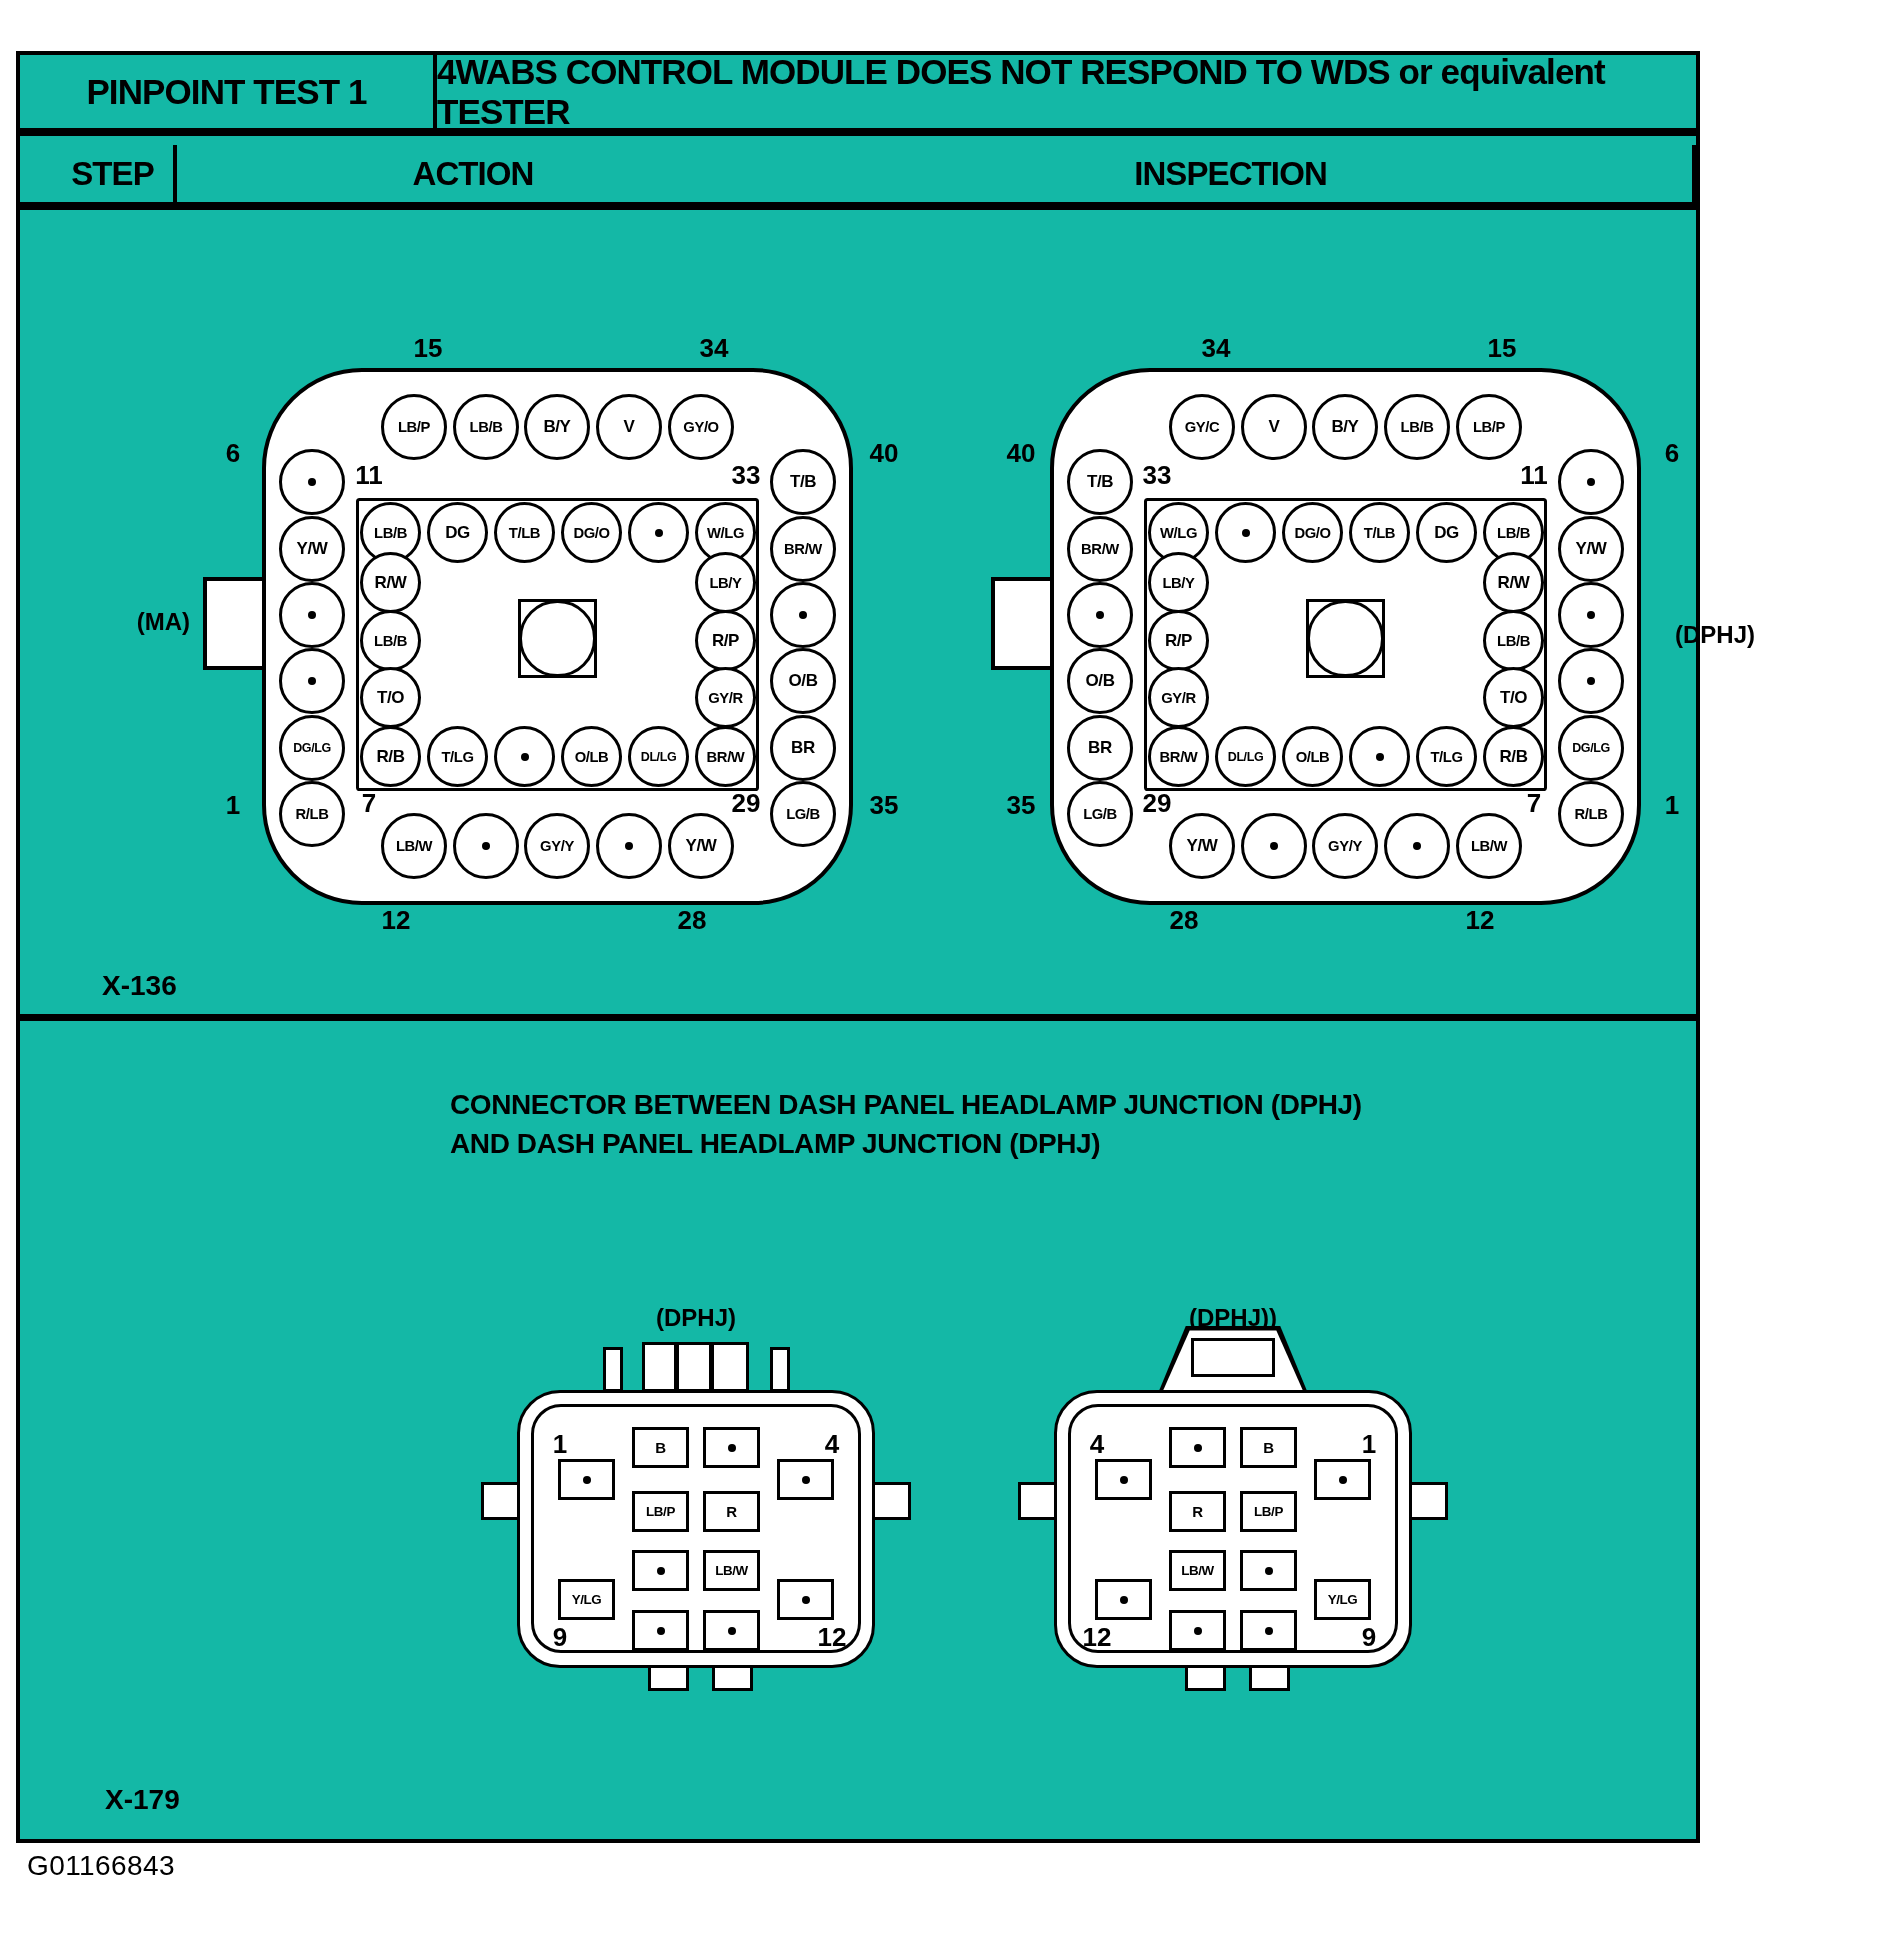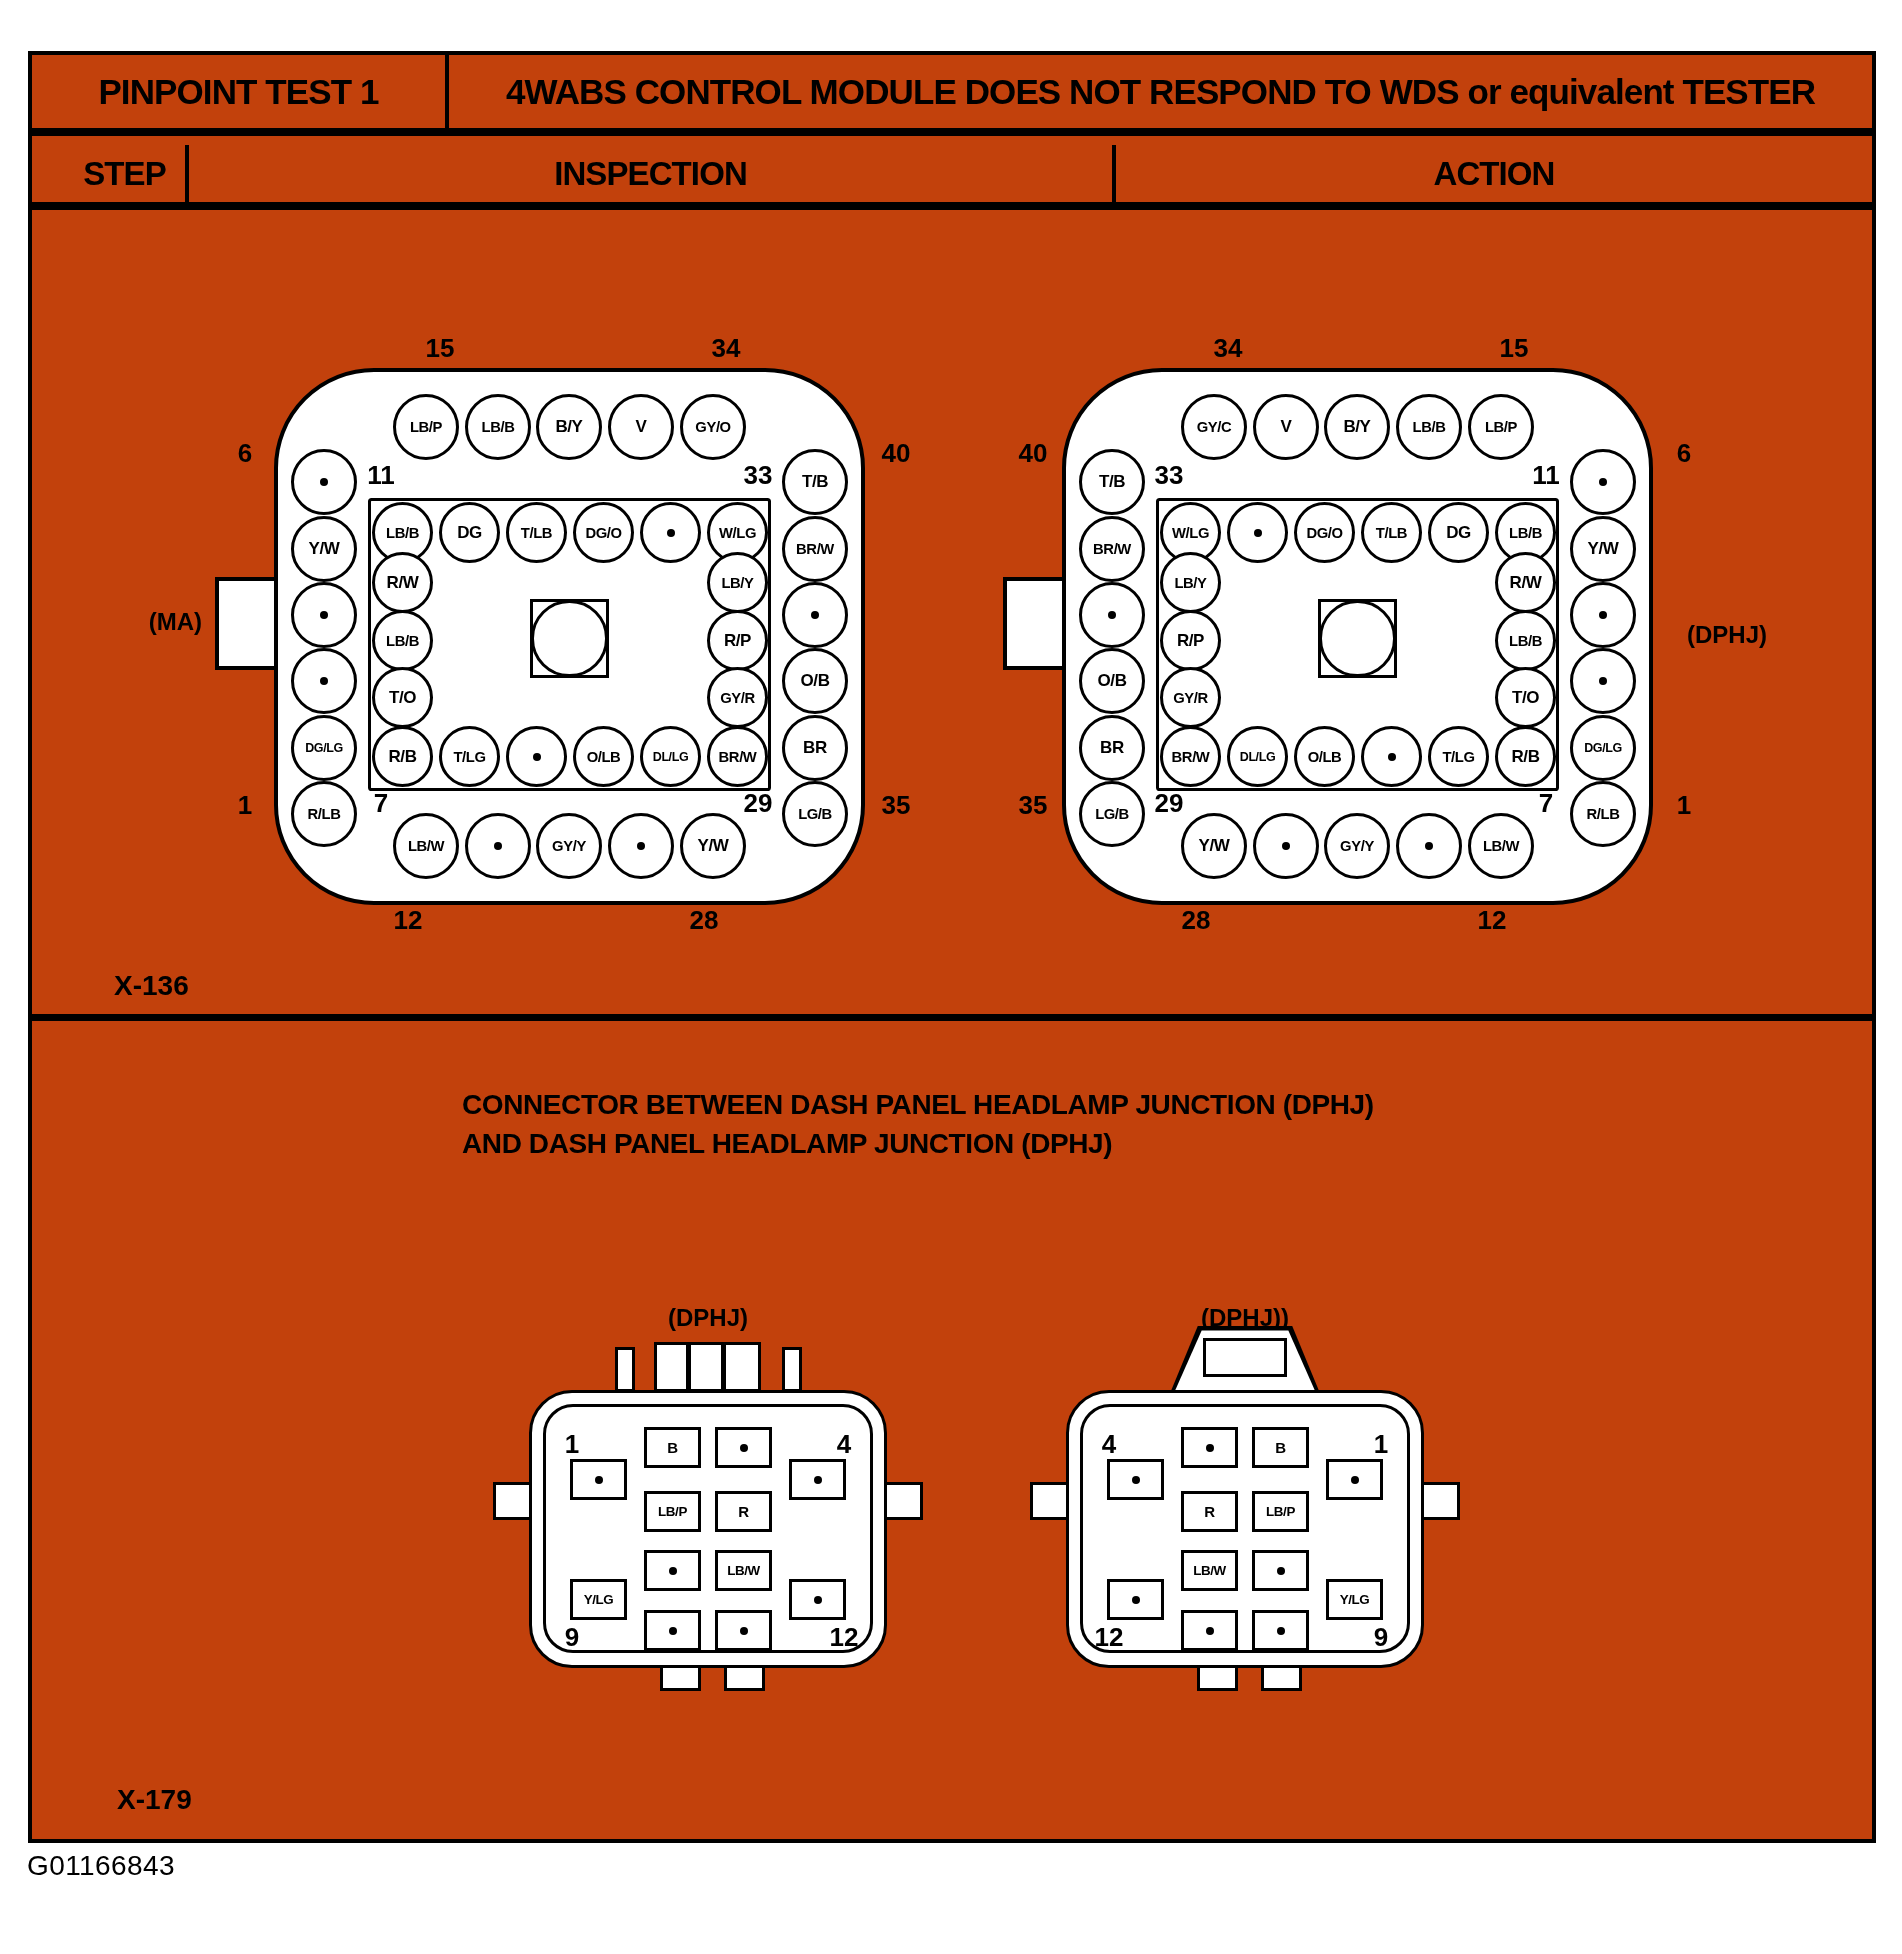--- a/index.html
+++ b/index.html
@@ -4,7 +4,7 @@
 <style>
   html,body{margin:0;padding:0;background:#fff;color:#000;}
   body{width:1902px;height:1954px;position:relative;font-family:"Liberation Sans",sans-serif;}
-  .frame{position:absolute;left:28px;top:51px;width:1848px;height:1792px;border:4.5px solid #000;box-sizing:border-box;background:#c2410c;}
+  .frame{position:absolute;left:16px;top:51px;width:1684px;height:1792px;border:4.5px solid #000;box-sizing:border-box;background:#14b8a6;}
   .hdr-row1{position:absolute;left:0;top:0;width:100%;height:81px;border-bottom:8px solid #000;display:flex;box-sizing:border-box;}
   .hdr-row2{position:absolute;left:0;top:90px;width:100%;height:65px;border-bottom:8px solid #000;display:flex;box-sizing:border-box;padding-left:32px;}
   .cell{display:flex;align-items:center;justify-content:center;font-weight:bold;letter-spacing:-0.9px;box-sizing:border-box;}

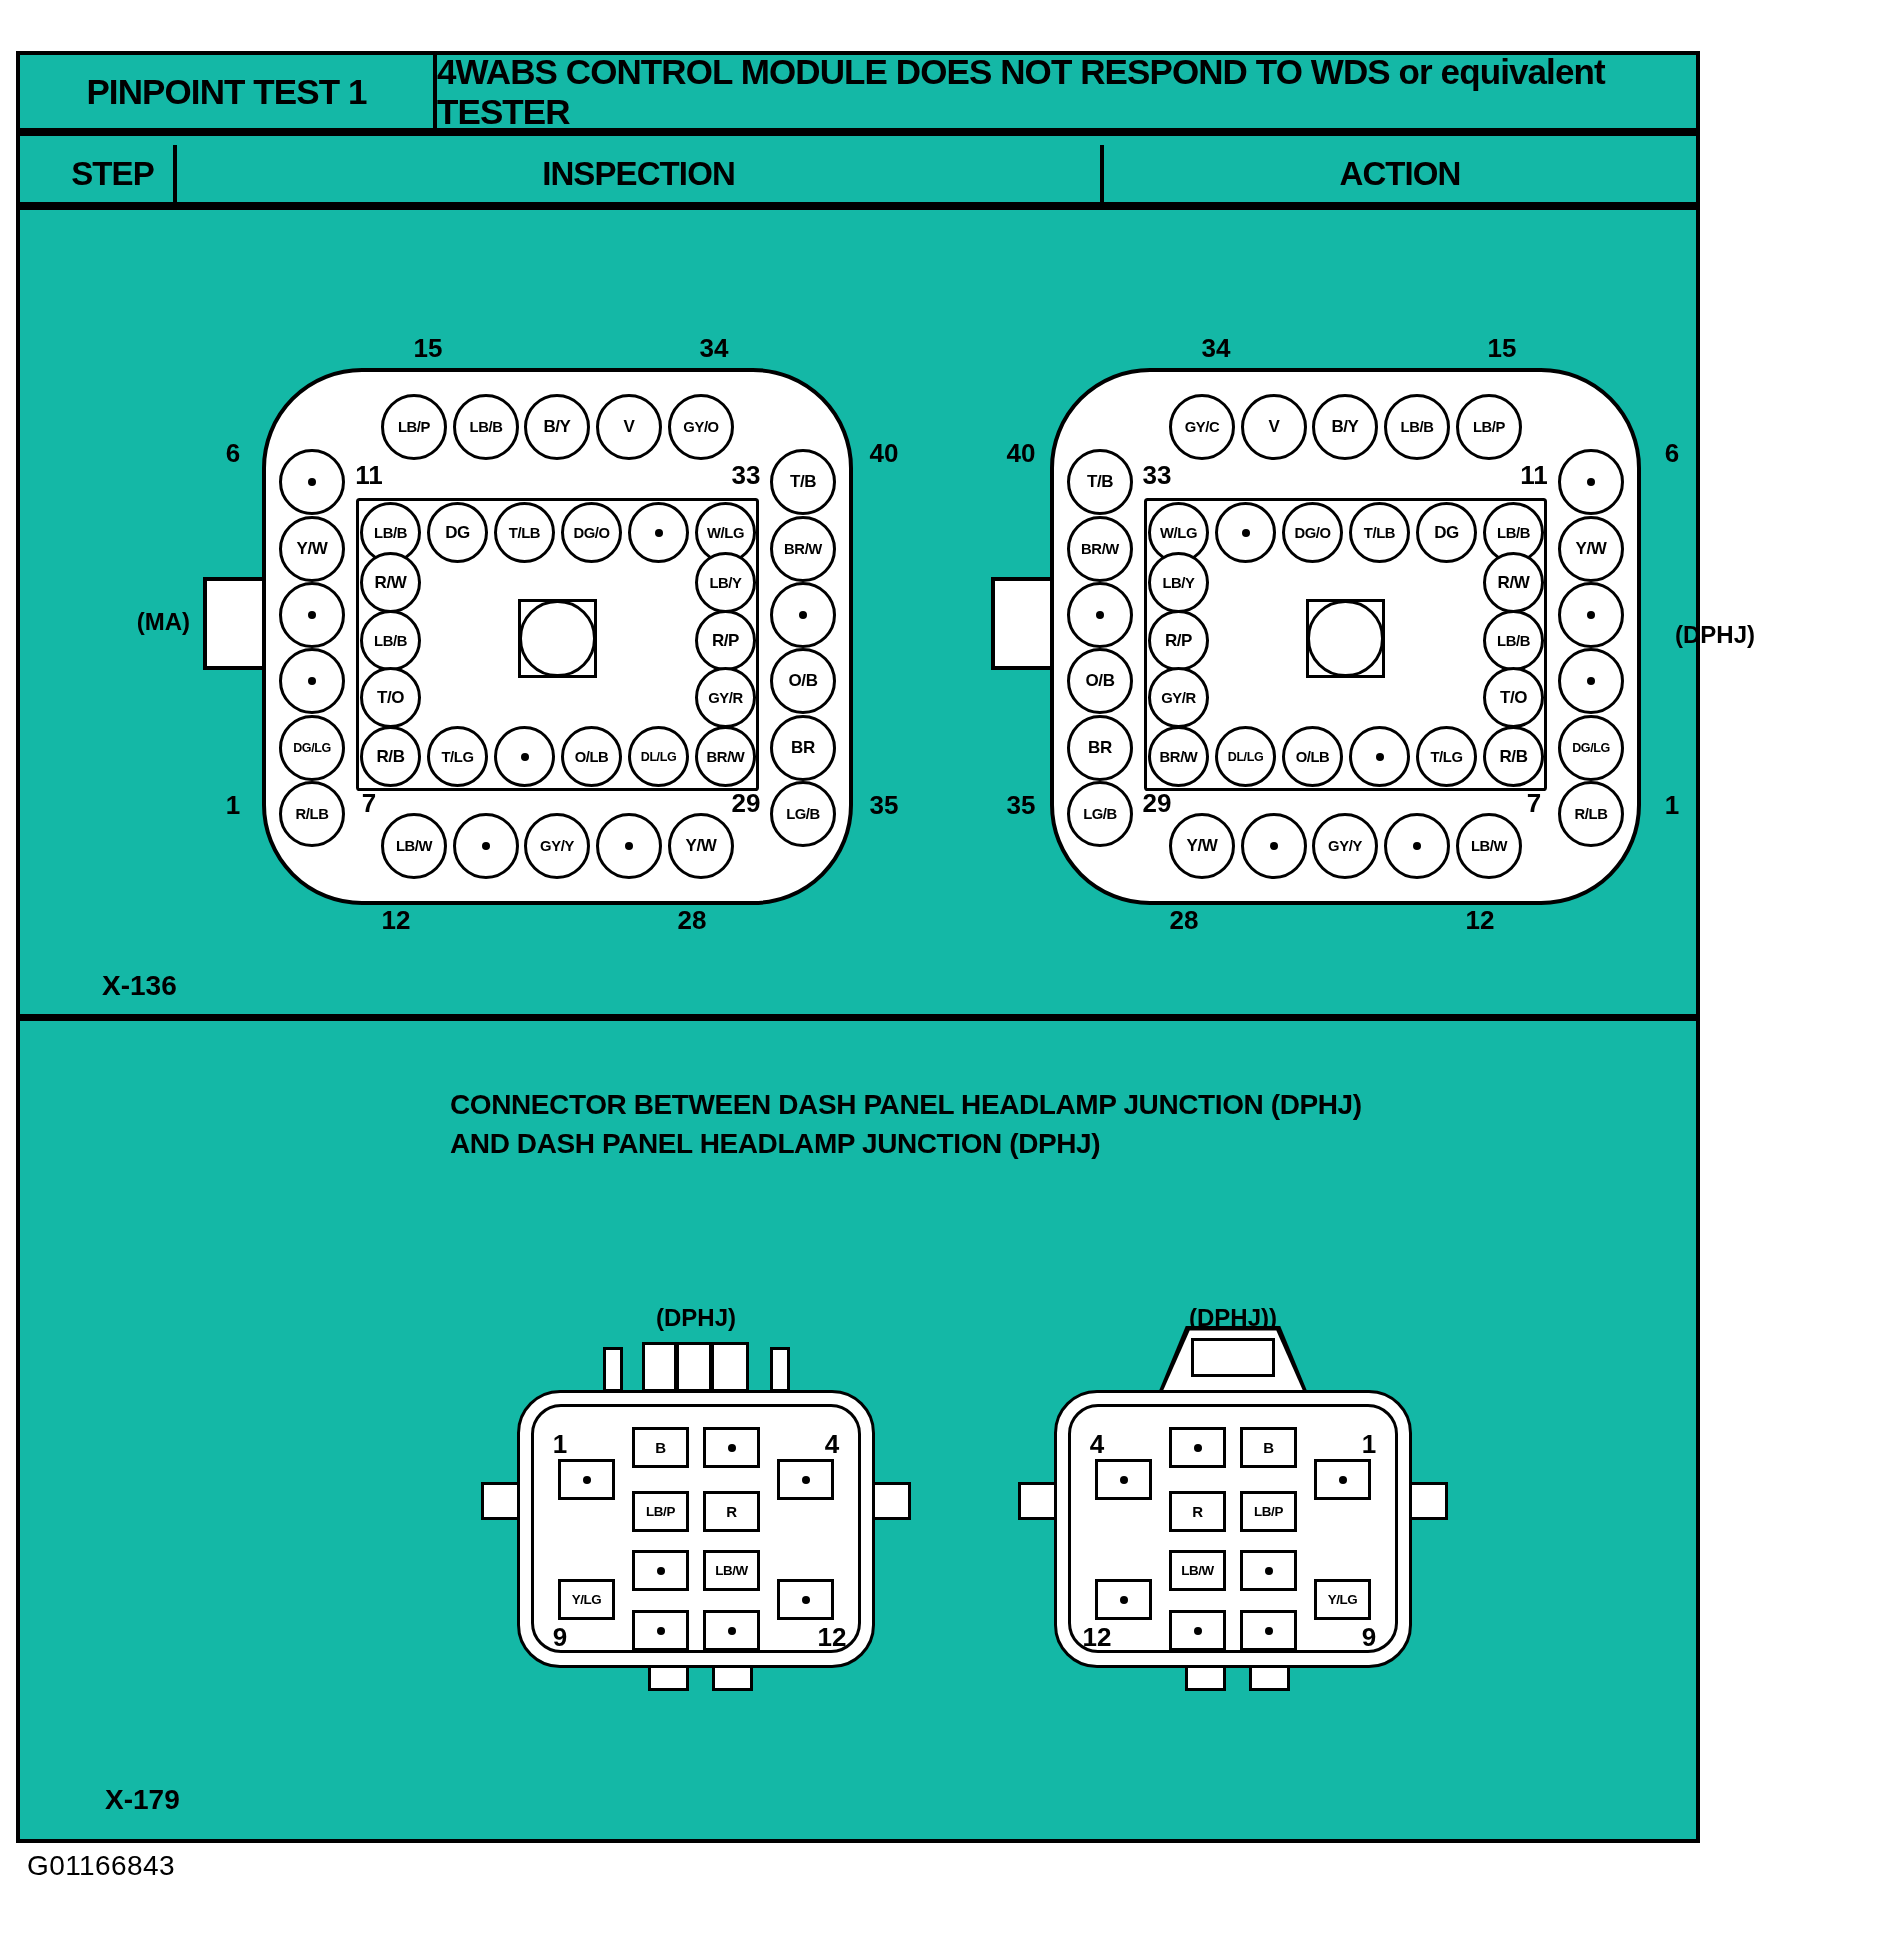--- a/index.html
+++ b/index.html
@@ -60,8 +60,8 @@
   </div>
   <div class="hdr-row2">
     <div class="cell c-step">STEP</div>
+    <div class="cell c-act">ACTION</div>
     <div class="cell c-insp">INSPECTION</div>
-    <div class="cell c-act">ACTION</div>
   </div>
 
   <div id="conn-p1-left" class="c40" style="left:242px;top:313px;">

